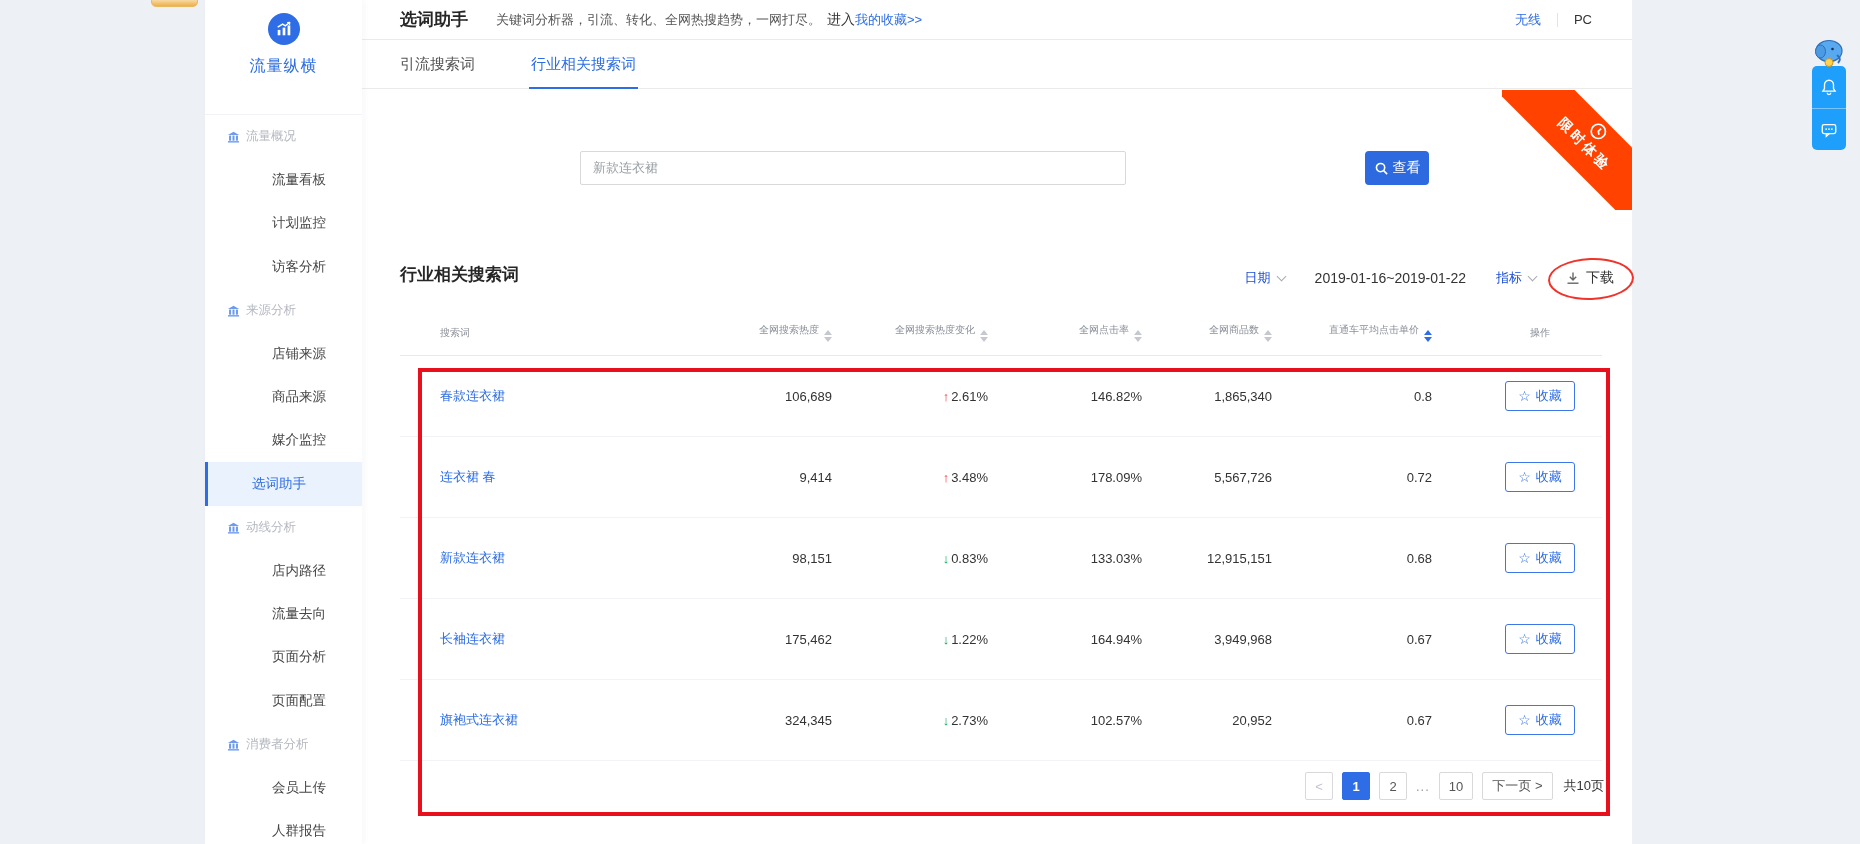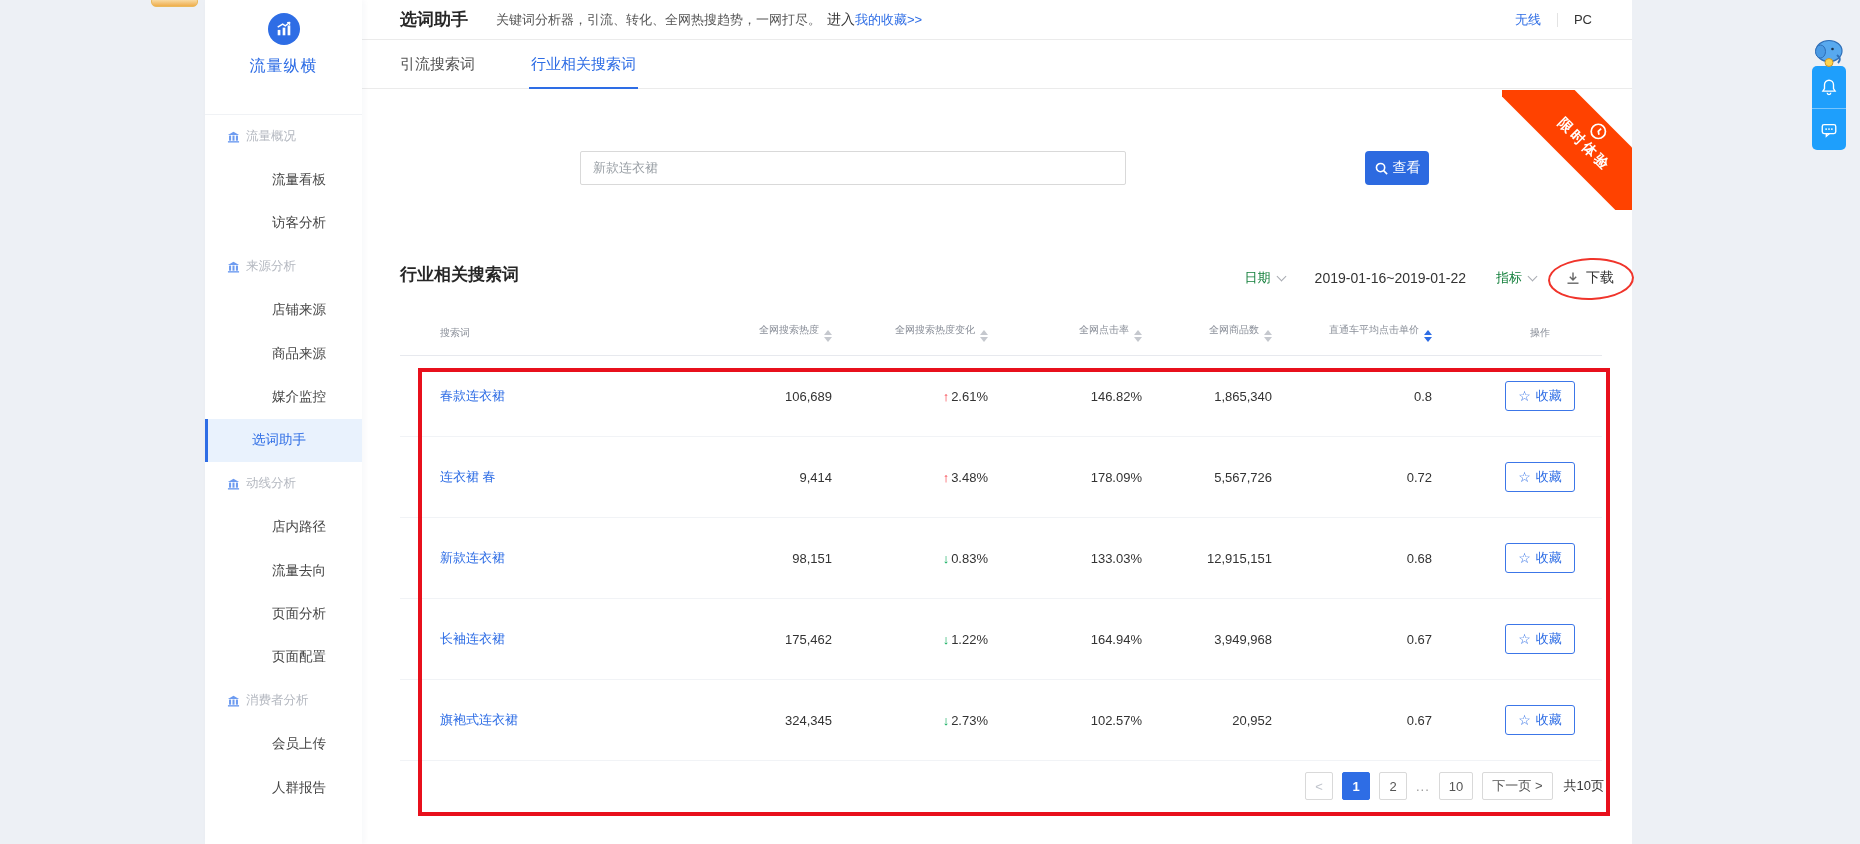--- a/index.html
+++ b/index.html
@@ -155,6 +155,9 @@
           <span>流量看板</span>
         </div>
       <div class="m-row m-item">
+          <span>计划监控</span>
+        </div>
+      <div class="m-row m-item">
           <span>访客分析</span>
         </div>
       <div class="m-row m-section">

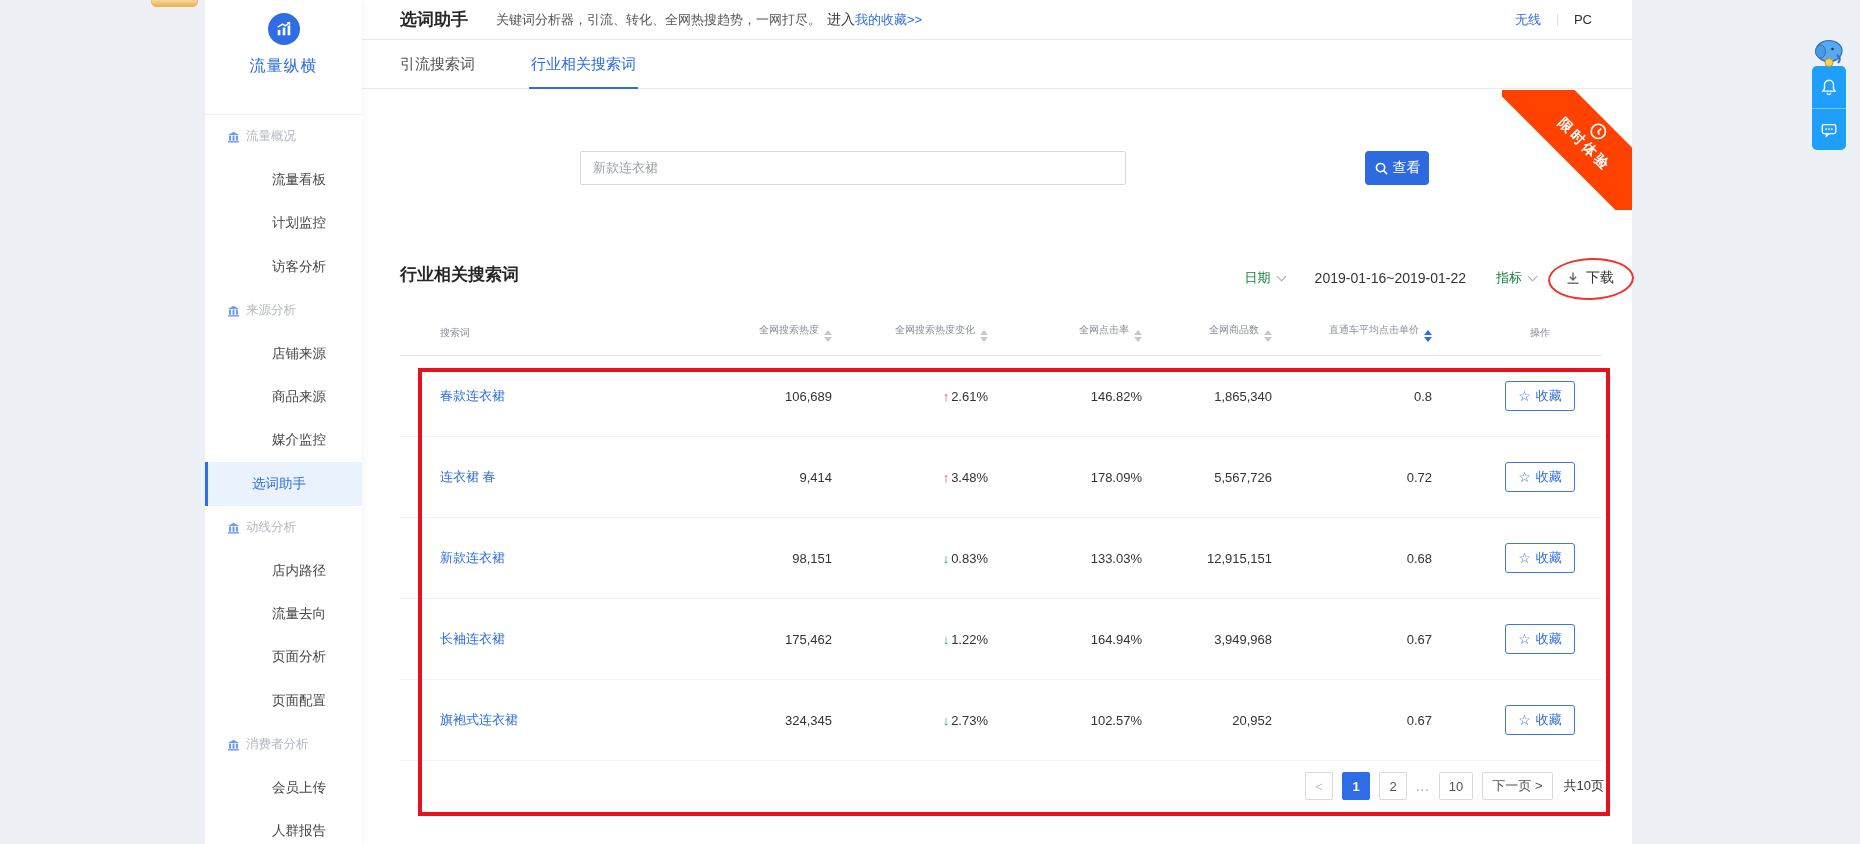--- a/index.html
+++ b/index.html
@@ -61,7 +61,7 @@
   
   .panel-title { position:absolute; left:38px; top:263px; font-size:17px; font-weight:bold; color:#262626; }
   .controls { position:absolute; top:262px; right:18px; height:32px; display:flex; align-items:center; gap:30px; }
-  .ctl-group { display:flex; align-items:center; gap:7px; font-size:13px; color:#15803d; cursor:pointer; }
+  .ctl-group { display:flex; align-items:center; gap:7px; font-size:13px; color:#1d4ed8; cursor:pointer; }
   .chev { width:7px; height:7px; border-right:1.5px solid #a8abb2; border-bottom:1.5px solid #a8abb2;
     transform:rotate(45deg); margin-top:-4px; }
   .date-text { font-size:14px; color:#333; }

